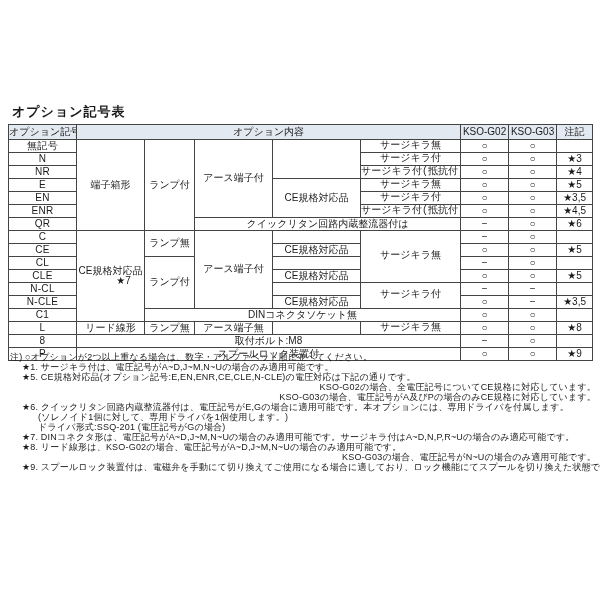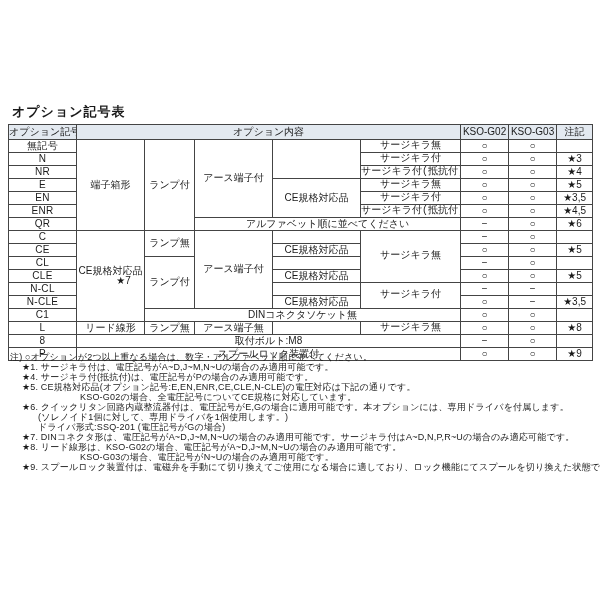--- a/index.html
+++ b/index.html
@@ -100,7 +100,7 @@
     </tr>
     <tr>
       <td class="sym">QR</td>
-      <td colspan="3">アルファベット順に並べてください</td>
+      <td colspan="3">クイックリタン回路内蔵整流器付は</td>
       <td>−</td>
       <td>○</td>
       <td class="right">★6</td>

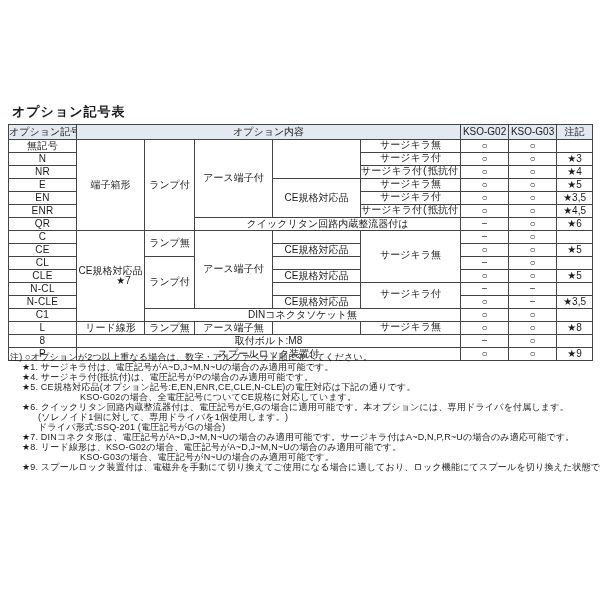--- a/index.html
+++ b/index.html
@@ -193,7 +193,6 @@
   <div class="notes">
     <div class="nl idt0">注) ○オプションが2つ以上重なる場合は、数字・アルファベット順に並べてください。</div>
     <div class="nl idt1">★1. サージキラ付は、電圧記号がA~D,J~M,N~Uの場合のみ適用可能です。</div>
-    <div class="nl idt1">★4. サージキラ付(抵抗付)は、電圧記号がPの場合のみ適用可能です。</div>
     <div class="nl idt1">★5. CE規格対応品(オプション記号:E,EN,ENR,CE,CLE,N-CLE)の電圧対応は下記の通りです。</div>
     <div class="nl idt3">KSO-G02の場合、全電圧記号についてCE規格に対応しています。</div>
     <div class="nl idt1">★6. クイックリタン回路内蔵整流器付は、電圧記号がE,Gの場合に適用可能です。本オプションには、専用ドライバを付属します。</div>

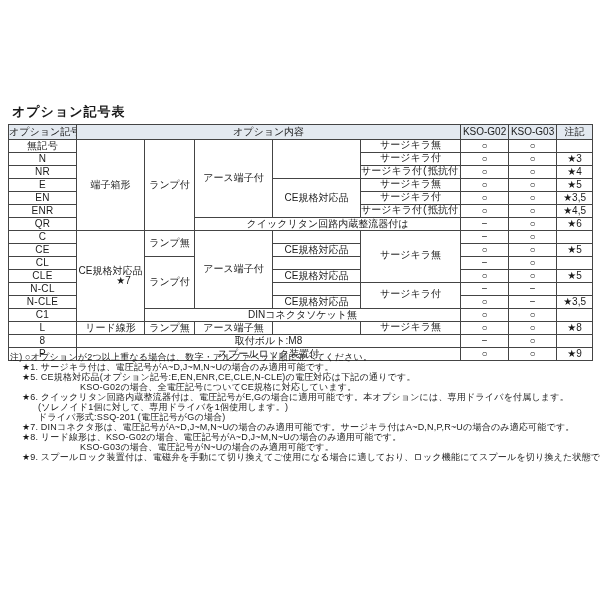--- a/index.html
+++ b/index.html
@@ -21,7 +21,7 @@
   .idt0{margin-left:2px;}
   .idt1{margin-left:14px;}
   .idt2{margin-left:30px;}
-  .idt3{margin-left:72px;}
+  .idt3{margin-left:72px;text-align:right;}
 </style>
 </head>
 <body>

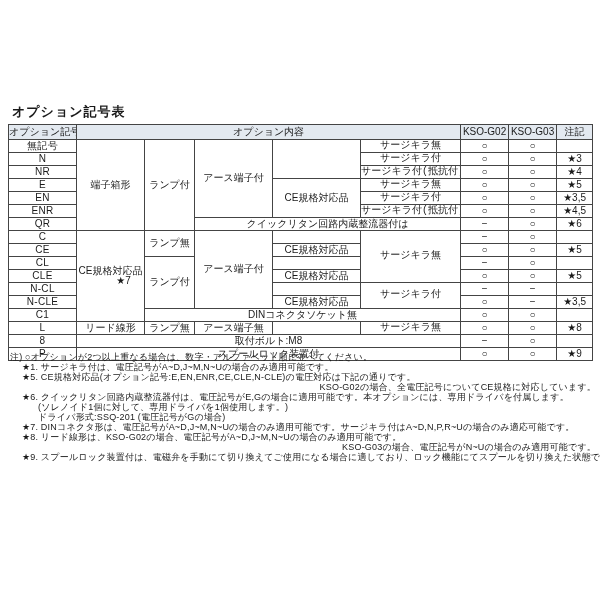--- a/index.html
+++ b/index.html
@@ -195,6 +195,7 @@
     <div class="nl idt1">★1. サージキラ付は、電圧記号がA~D,J~M,N~Uの場合のみ適用可能です。</div>
     <div class="nl idt1">★5. CE規格対応品(オプション記号:E,EN,ENR,CE,CLE,N-CLE)の電圧対応は下記の通りです。</div>
     <div class="nl idt3">KSO-G02の場合、全電圧記号についてCE規格に対応しています。</div>
+    <div class="nl idt3">KSO-G03の場合、電圧記号がA及びPの場合のみCE規格に対応しています。</div>
     <div class="nl idt1">★6. クイックリタン回路内蔵整流器付は、電圧記号がE,Gの場合に適用可能です。本オプションには、専用ドライバを付属します。</div>
     <div class="nl idt2">(ソレノイド1個に対して、専用ドライバを1個使用します。)</div>
     <div class="nl idt2">ドライバ形式:SSQ-201 (電圧記号がGの場合)</div>

